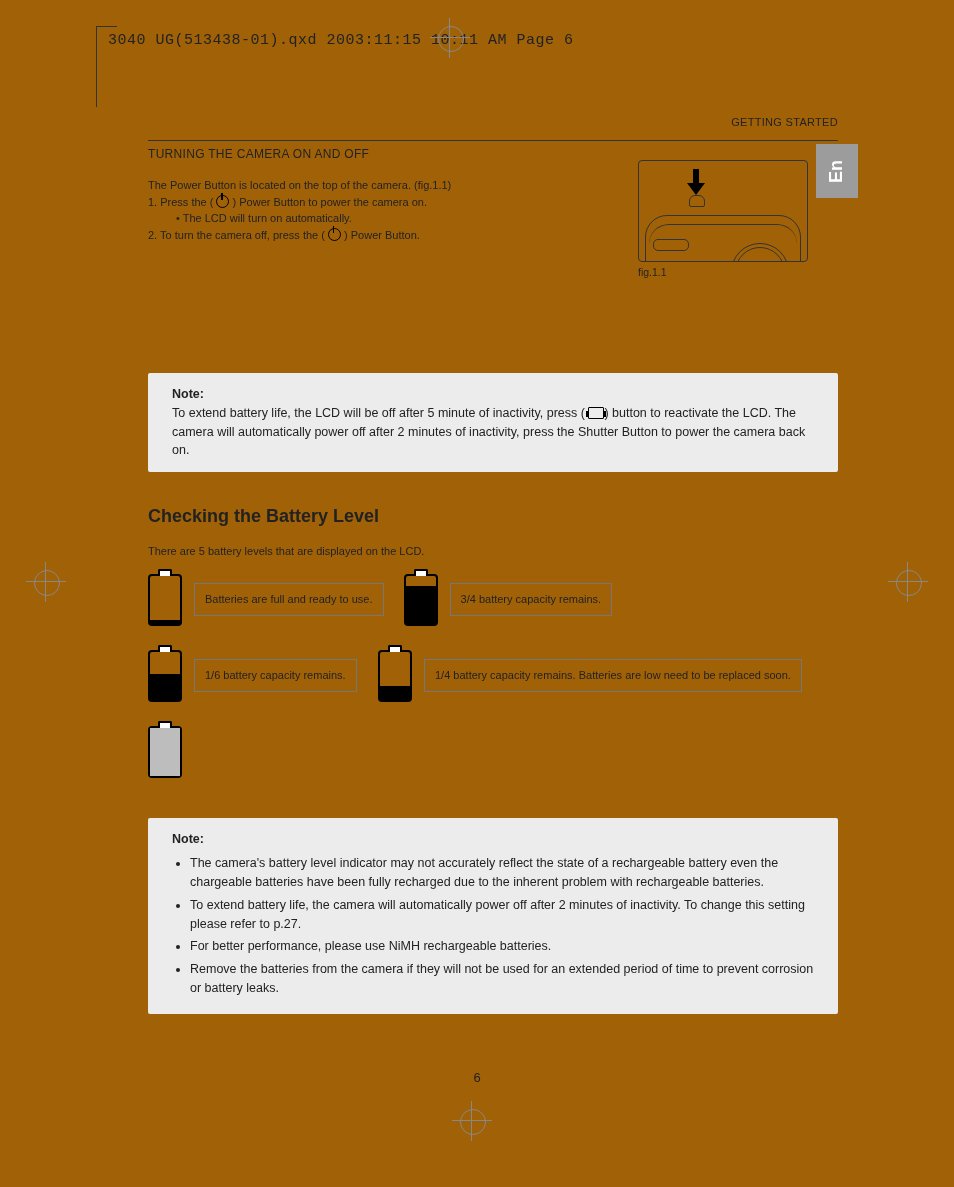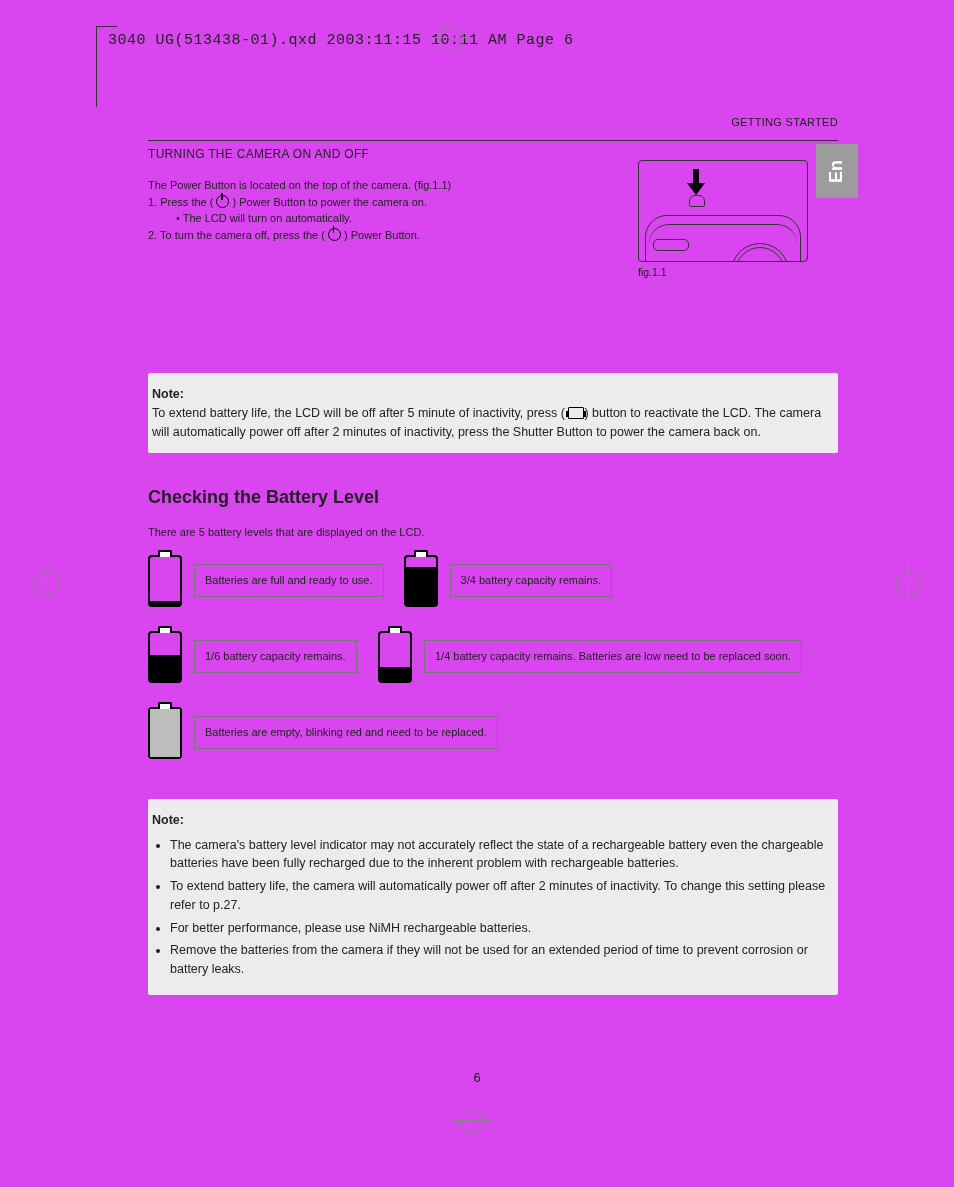--- a/index.html
+++ b/index.html
@@ -3,7 +3,7 @@
 <meta charset="utf-8">
 <style>
   html,body{margin:0;padding:0;background:#fff;}
-  .page{width:954px;height:1187px;position:relative;font-family:Arial,Helvetica,sans-serif;color:#222;background:#d946ef;}
+  .page{width:954px;height:1187px;position:relative;font-family:Arial,Helvetica,sans-serif;color:#222;background:#a16207;}
   .crop-tl,.crop-tr,.crop-bl,.crop-br{position:absolute;}
   .crop-tl{top:26px;left:96px;width:20px;height:80px;border-left:1px solid #333;border-top:1px solid #333;}
   .header{position:absolute;top:32px;left:108px;font-family:"Courier New",monospace;font-size:15px;letter-spacing:0.5px;}

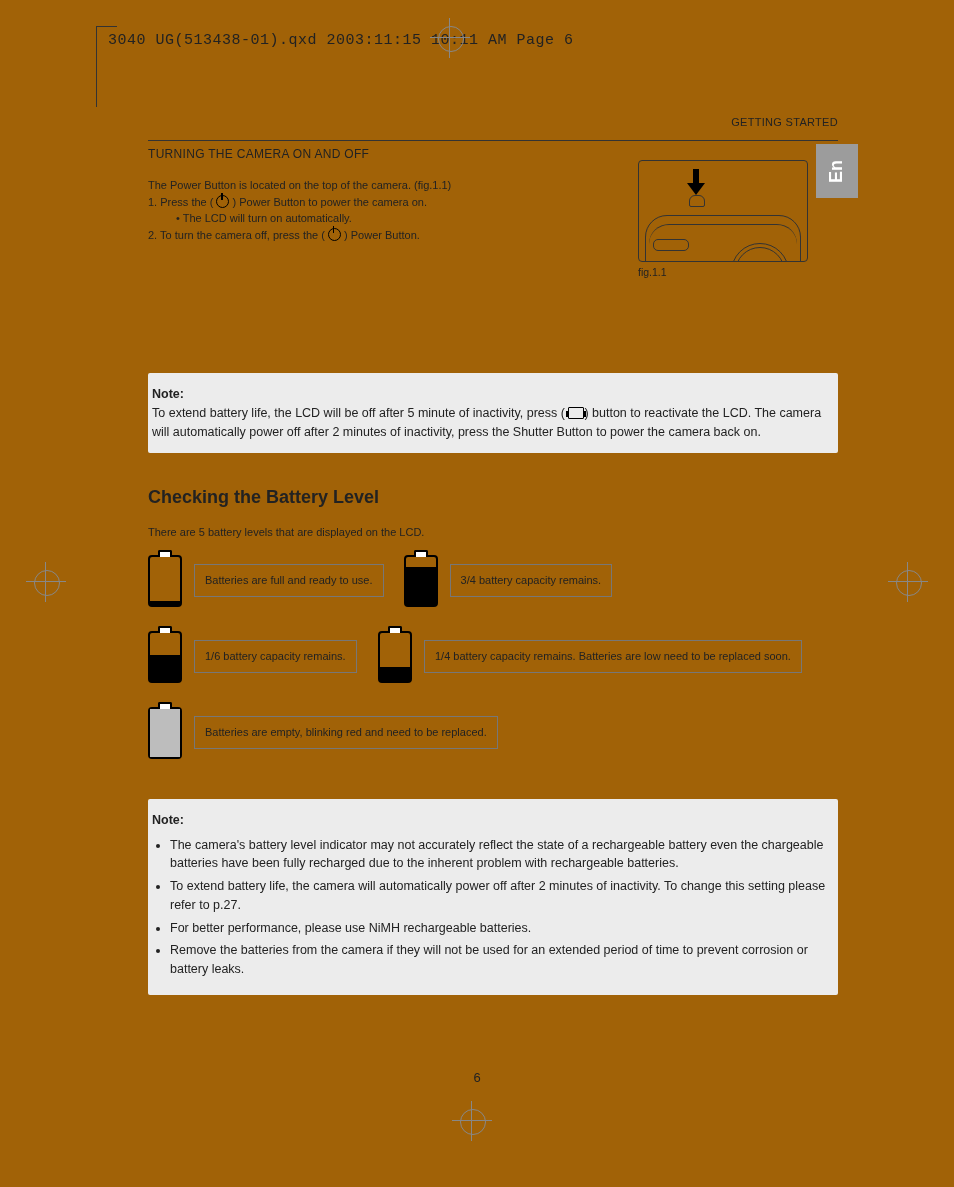--- a/index.html
+++ b/index.html
@@ -34,7 +34,7 @@
   .lens2{position:absolute;bottom:-36px;right:22px;width:48px;height:48px;border:1px solid #333;border-radius:50%;}
   .grip{position:absolute;bottom:10px;left:14px;width:34px;height:10px;border:1px solid #333;border-radius:5px;}
   .fig-cap{font-size:10.5px;margin-top:4px;}
-  .note-box{background:#ececec;border-radius:2px;padding:12px 4px;margin-top:20px;font-size:12.5px;line-height:1.5;}
+  .note-box{background:#ececec;border-radius:2px;padding:12px 24px;margin-top:20px;font-size:12.5px;line-height:1.5;}
   .note-title{font-weight:bold;}
   .sub-h{font-weight:bold;font-size:18px;margin:34px 0 16px 0;}
   .bat-grid{display:flex;flex-wrap:wrap;gap:24px 20px;margin-top:14px;}

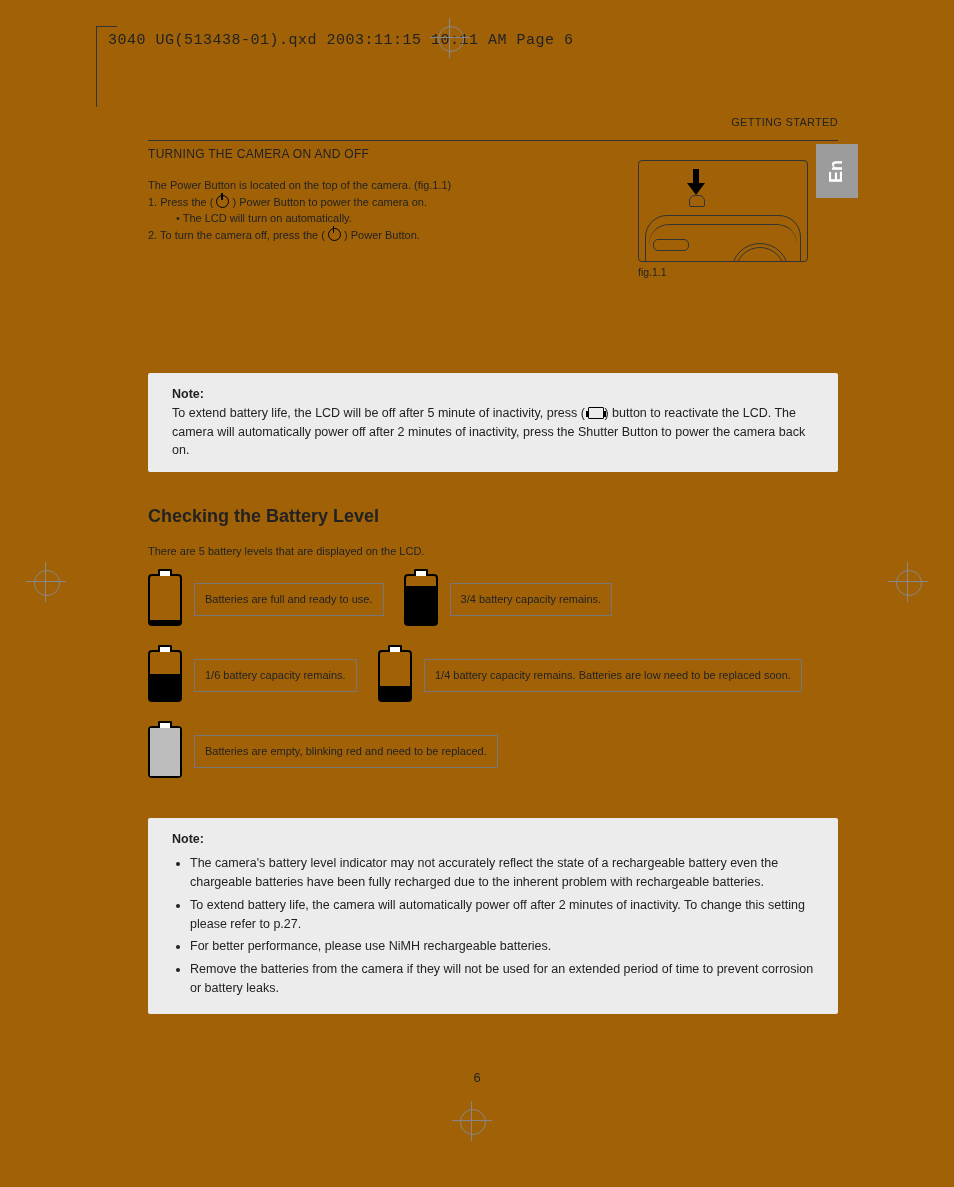--- a/index.html
+++ b/index.html
@@ -157,7 +157,6 @@
         <div class="bat empty">
             <div class="fill"></div>
           </div>
-        <div class="bat-label">Batteries are empty, blinking red and need to be replaced.</div>
       </div>
     </div>
 

